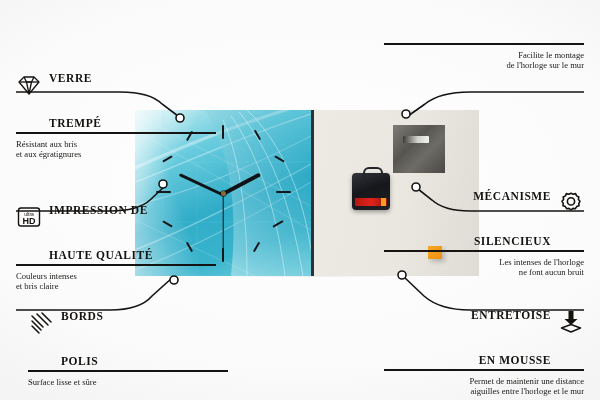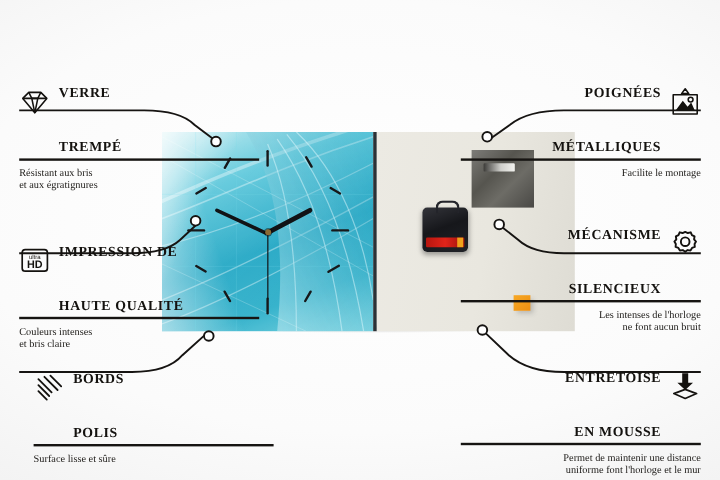--- a/index.html
+++ b/index.html
@@ -279,6 +279,7 @@
     <div class="rule"></div>
     <div class="desc">
       <div>Facilite le montage</div>
+      <div>de l'horloge sur le mur</div>
     </div>
   </div>
 

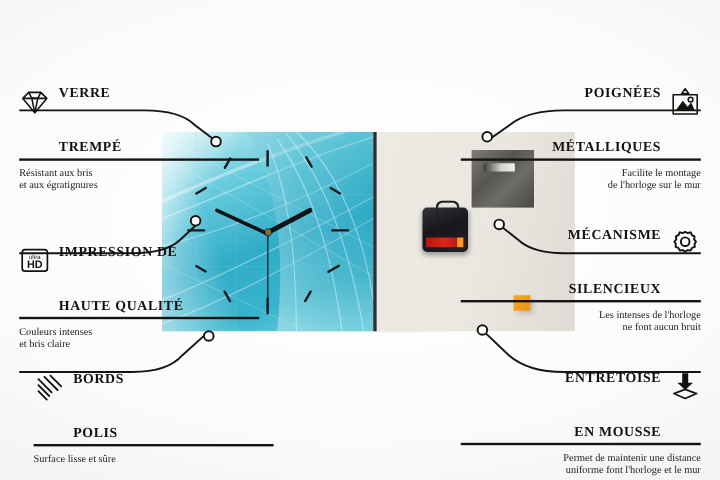--- a/index.html
+++ b/index.html
@@ -260,22 +260,6 @@
   </div>
 
   <div class="feature right" id="f-poignees">
-    <div class="head">
-      <span>
-        <div class="title">POIGNÉES</div>
-        <div class="title">MÉTALLIQUES</div>
-      </span>
-      <span class="ico">
-        <svg viewBox="0 0 26 26">
-            <g fill="none" stroke="#14120f" stroke-width="1.3" stroke-linejoin="round">
-          <path d="M13 2 L10 6 H16 Z"></path>
-          <rect x="3" y="7" width="20" height="16"></rect>
-          <path d="M5 20 L11 12 L15 17 L18 13.5 L21 20 Z" fill="#14120f" stroke="none"></path>
-          <circle cx="17.5" cy="11" r="2"></circle>
-            </g>
-          </svg>
-      </span>
-    </div>
     <div class="rule"></div>
     <div class="desc">
       <div>Facilite le montage</div>

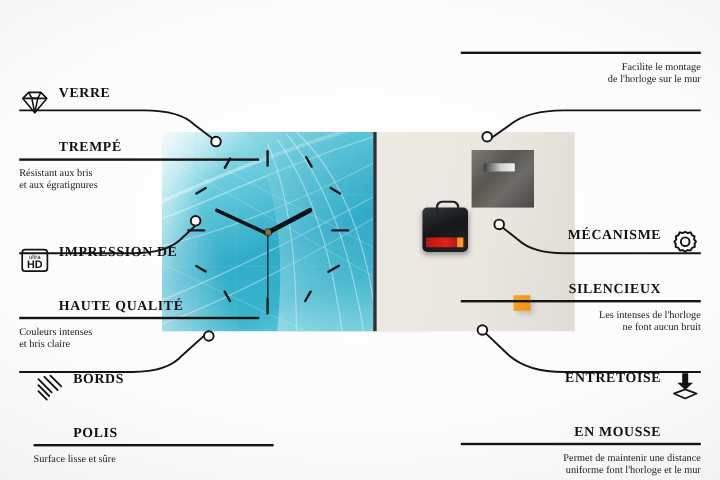--- a/index.html
+++ b/index.html
@@ -305,7 +305,7 @@
     <div class="rule"></div>
     <div class="desc">
       <div>Permet de maintenir une distance</div>
-      <div>uniforme font l'horloge et le mur</div>
+      <div>aiguilles entre l'horloge et le mur</div>
     </div>
   </div>
 

